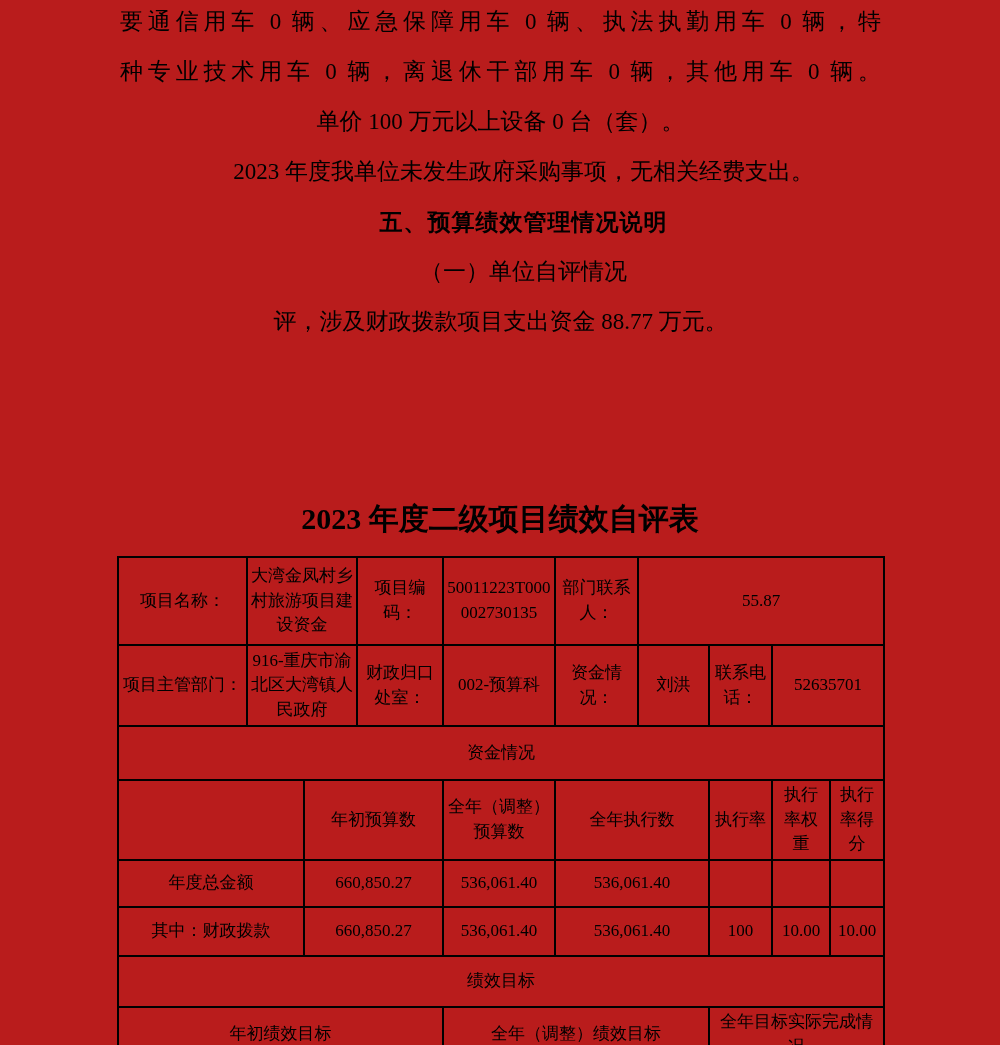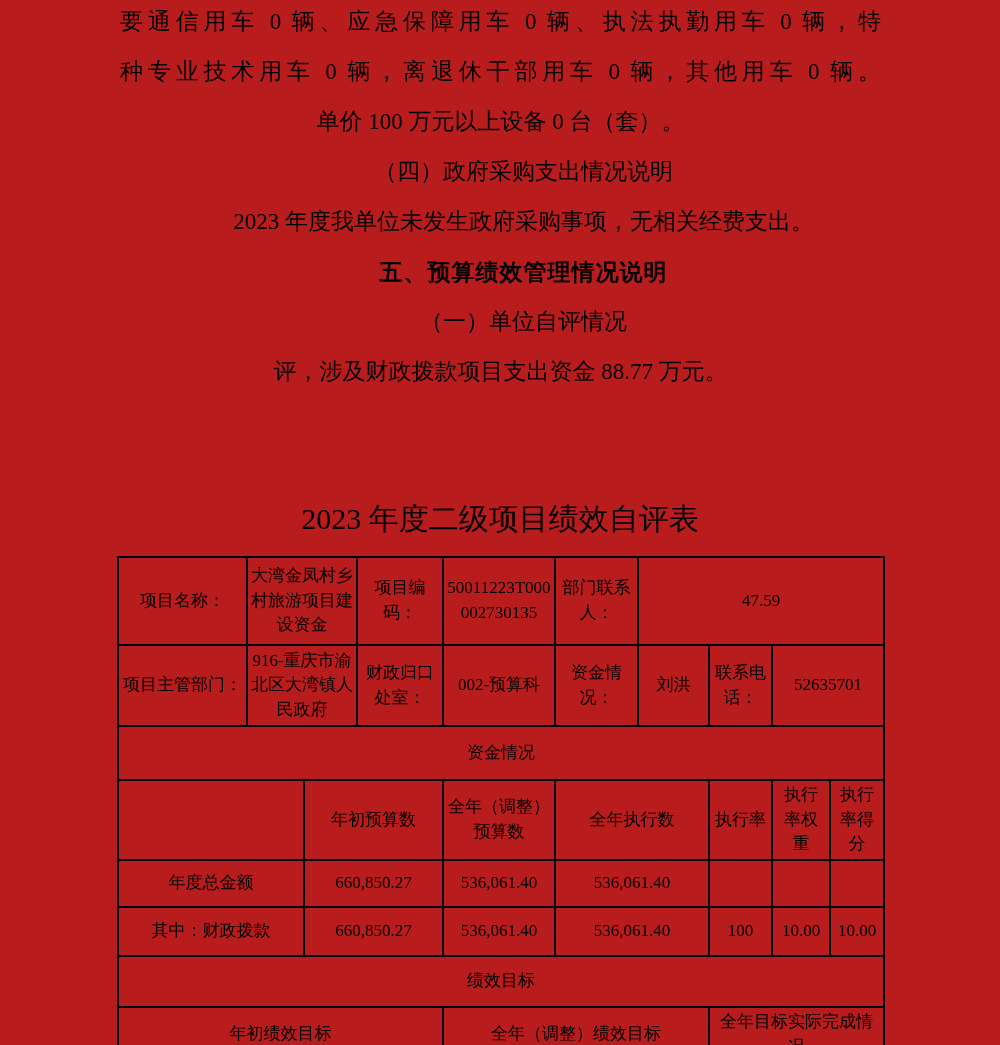--- a/index.html
+++ b/index.html
@@ -75,7 +75,6 @@
     <div class="line just">要通信用车 0 辆、应急保障用车 0 辆、执法执勤用车 0 辆，特</div>
     <div class="line just">种专业技术用车 0 辆，离退休干部用车 0 辆，其他用车 0 辆。</div>
     <div class="line">单价 100 万元以上设备 0 台（套）。</div>
-    <div class="line ind">（四）政府采购支出情况说明</div>
     <div class="line ind">2023 年度我单位未发生政府采购事项，无相关经费支出。</div>
     <div class="line ind bold-sans">五、预算绩效管理情况说明</div>
     <div class="line ind">（一）单位自评情况</div>

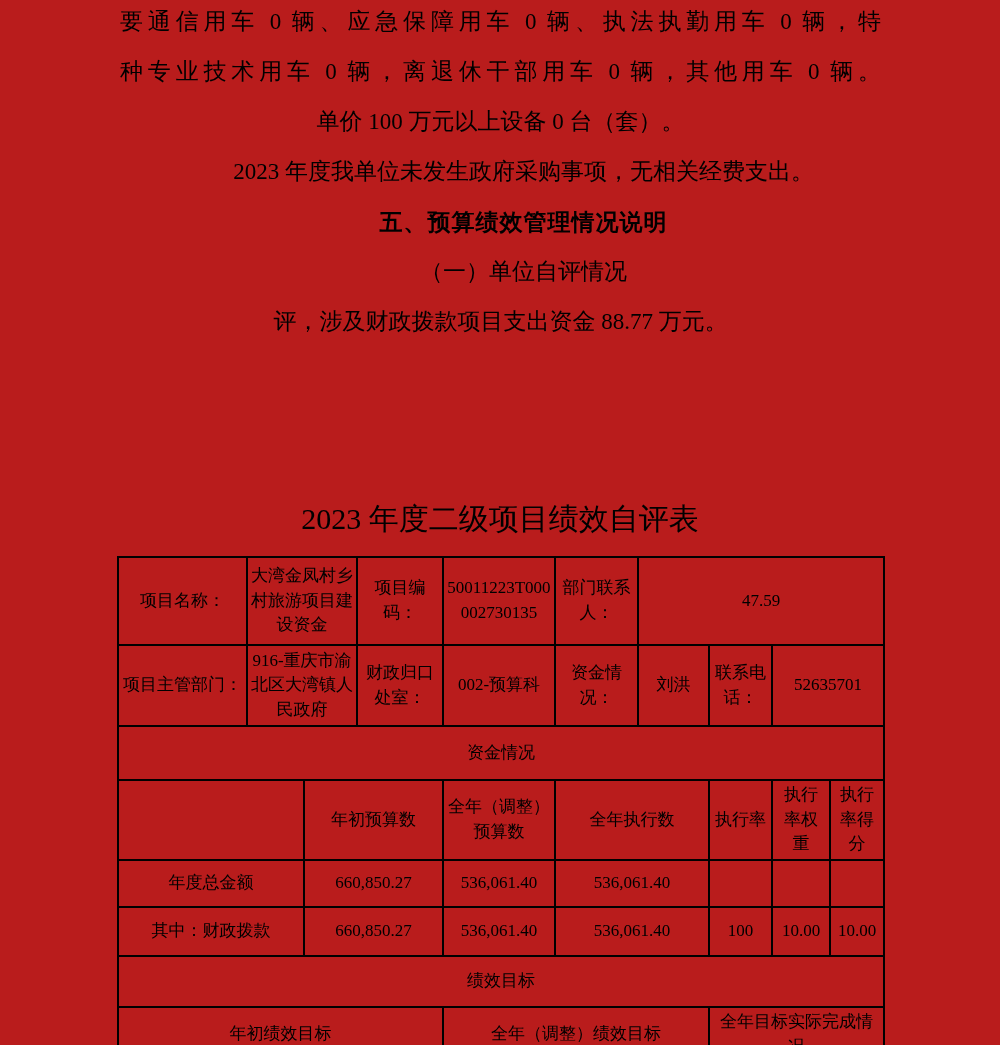--- a/index.html
+++ b/index.html
@@ -42,7 +42,7 @@
     text-align: center;
     font-size: 30px;
     line-height: 44px;
-    font-weight: 400;
+    font-weight: 700;
     font-family: "Liberation Serif", serif;
   }
   

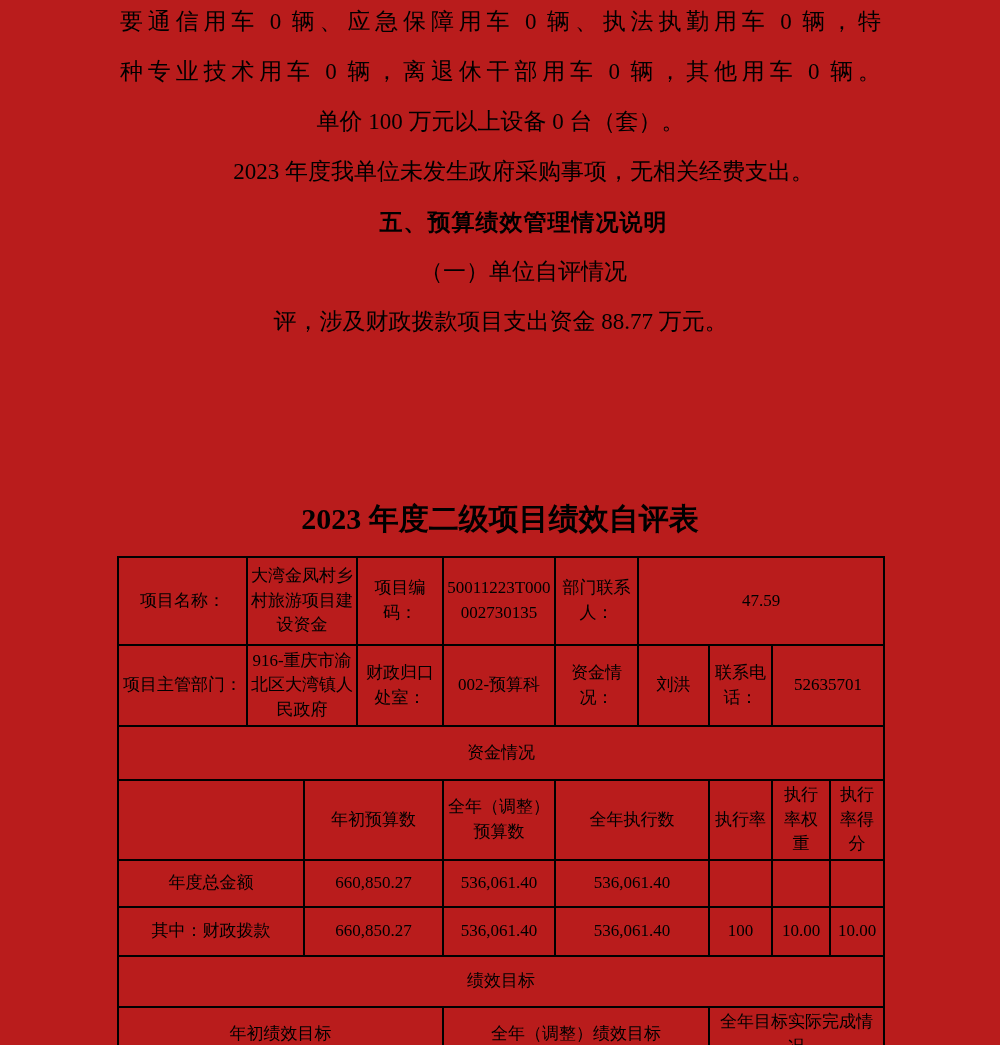--- a/index.html
+++ b/index.html
@@ -103,7 +103,7 @@
         <td>项目编码：</td>
         <td>50011223T000002730135</td>
         <td>部门联系人：</td>
-        <td colspan="4">47.59</td>
+        <td colspan="4">55.87</td>
       </tr>
       <tr style="height:81px">
         <td>项目主管部门：</td>

